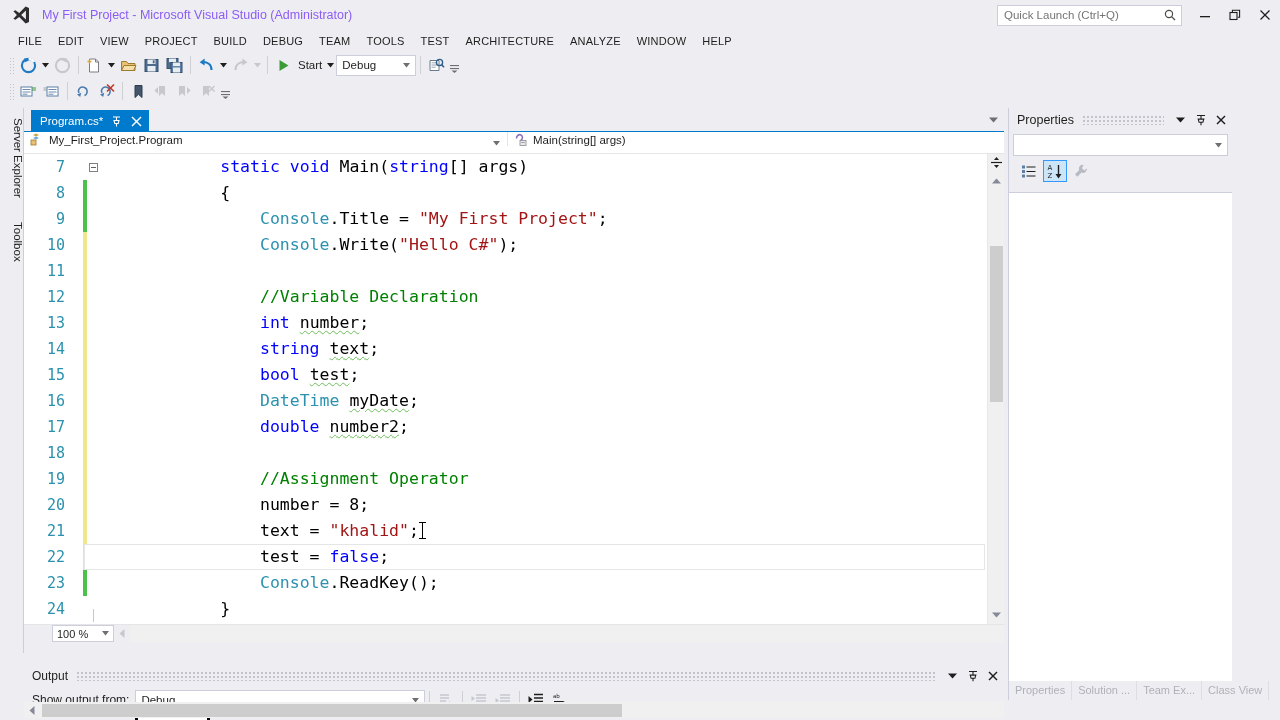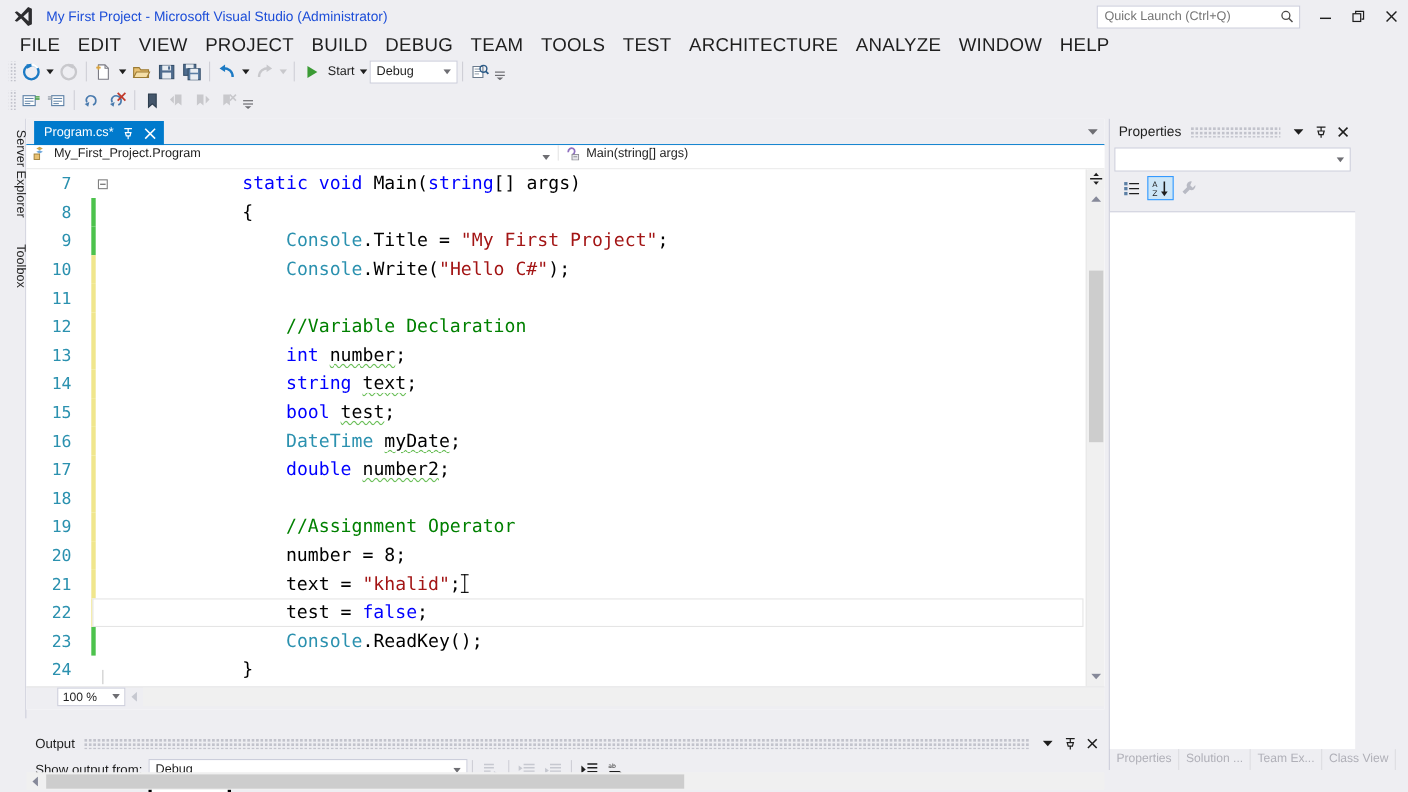--- a/index.html
+++ b/index.html
@@ -21,7 +21,7 @@
   }
   .vs-logo { width: 30px; height: 30px; margin-left: 6px; display: flex; align-items: center; justify-content: center; }
   .title-text {
-    margin-left: 6px; font-size: 12.5px; color: #1d4ed8; white-space: nowrap;
+    margin-left: 6px; font-size: 12.5px; color: #8b5cf6; white-space: nowrap;
   }
   .titlebar-right {
     position: absolute; right: 0; top: 0; height: 30px; display: flex; align-items: center;

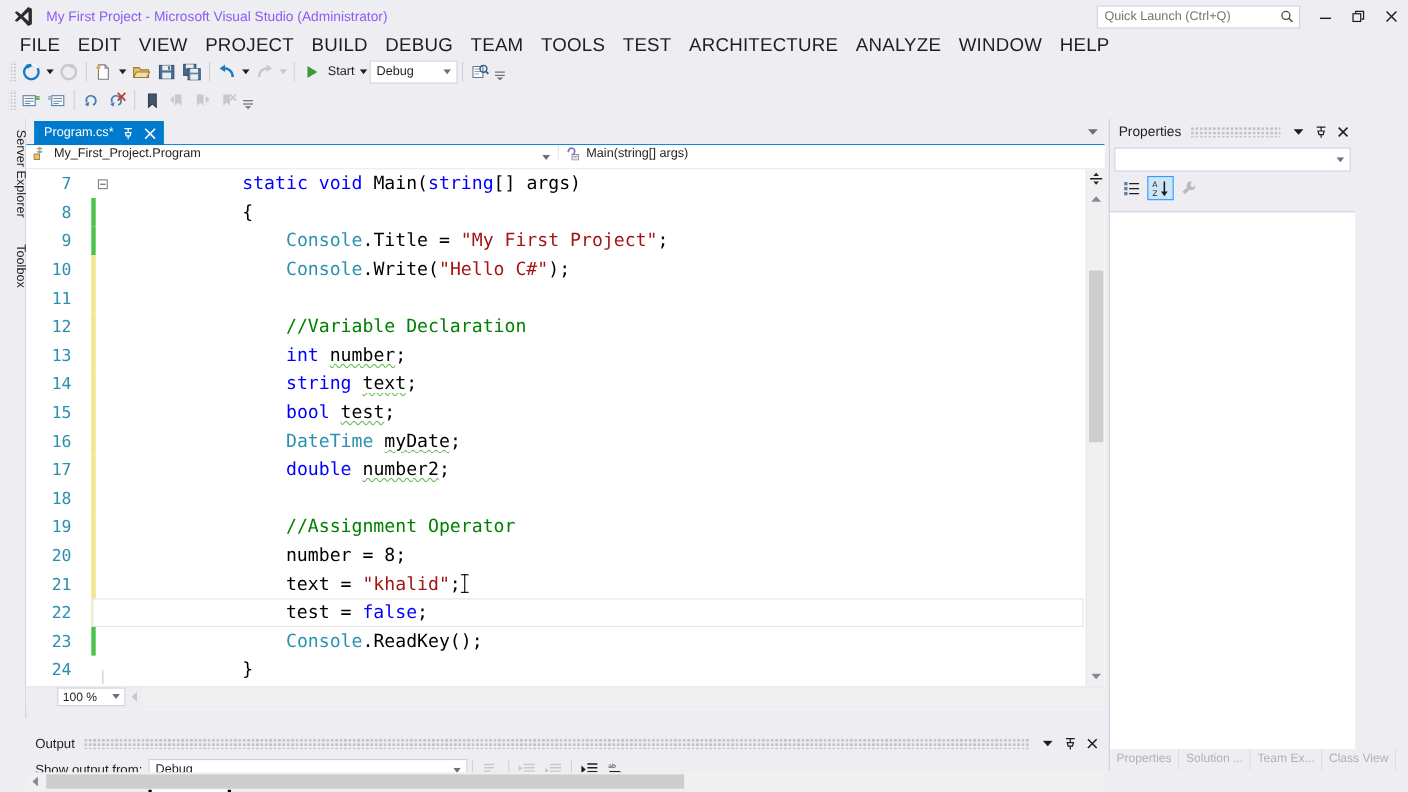--- a/index.html
+++ b/index.html
@@ -45,7 +45,7 @@
     display: flex; align-items: center; padding-left: 10px;
   }
   .menu-item {
-    padding: 2px 8px; font-size: 17px; color: #1E1E1E; letter-spacing: .2px;
+    padding: 2px 8px; font-size: 11px; color: #1E1E1E; letter-spacing: .2px;
     cursor: default; white-space: nowrap;
   }
 

